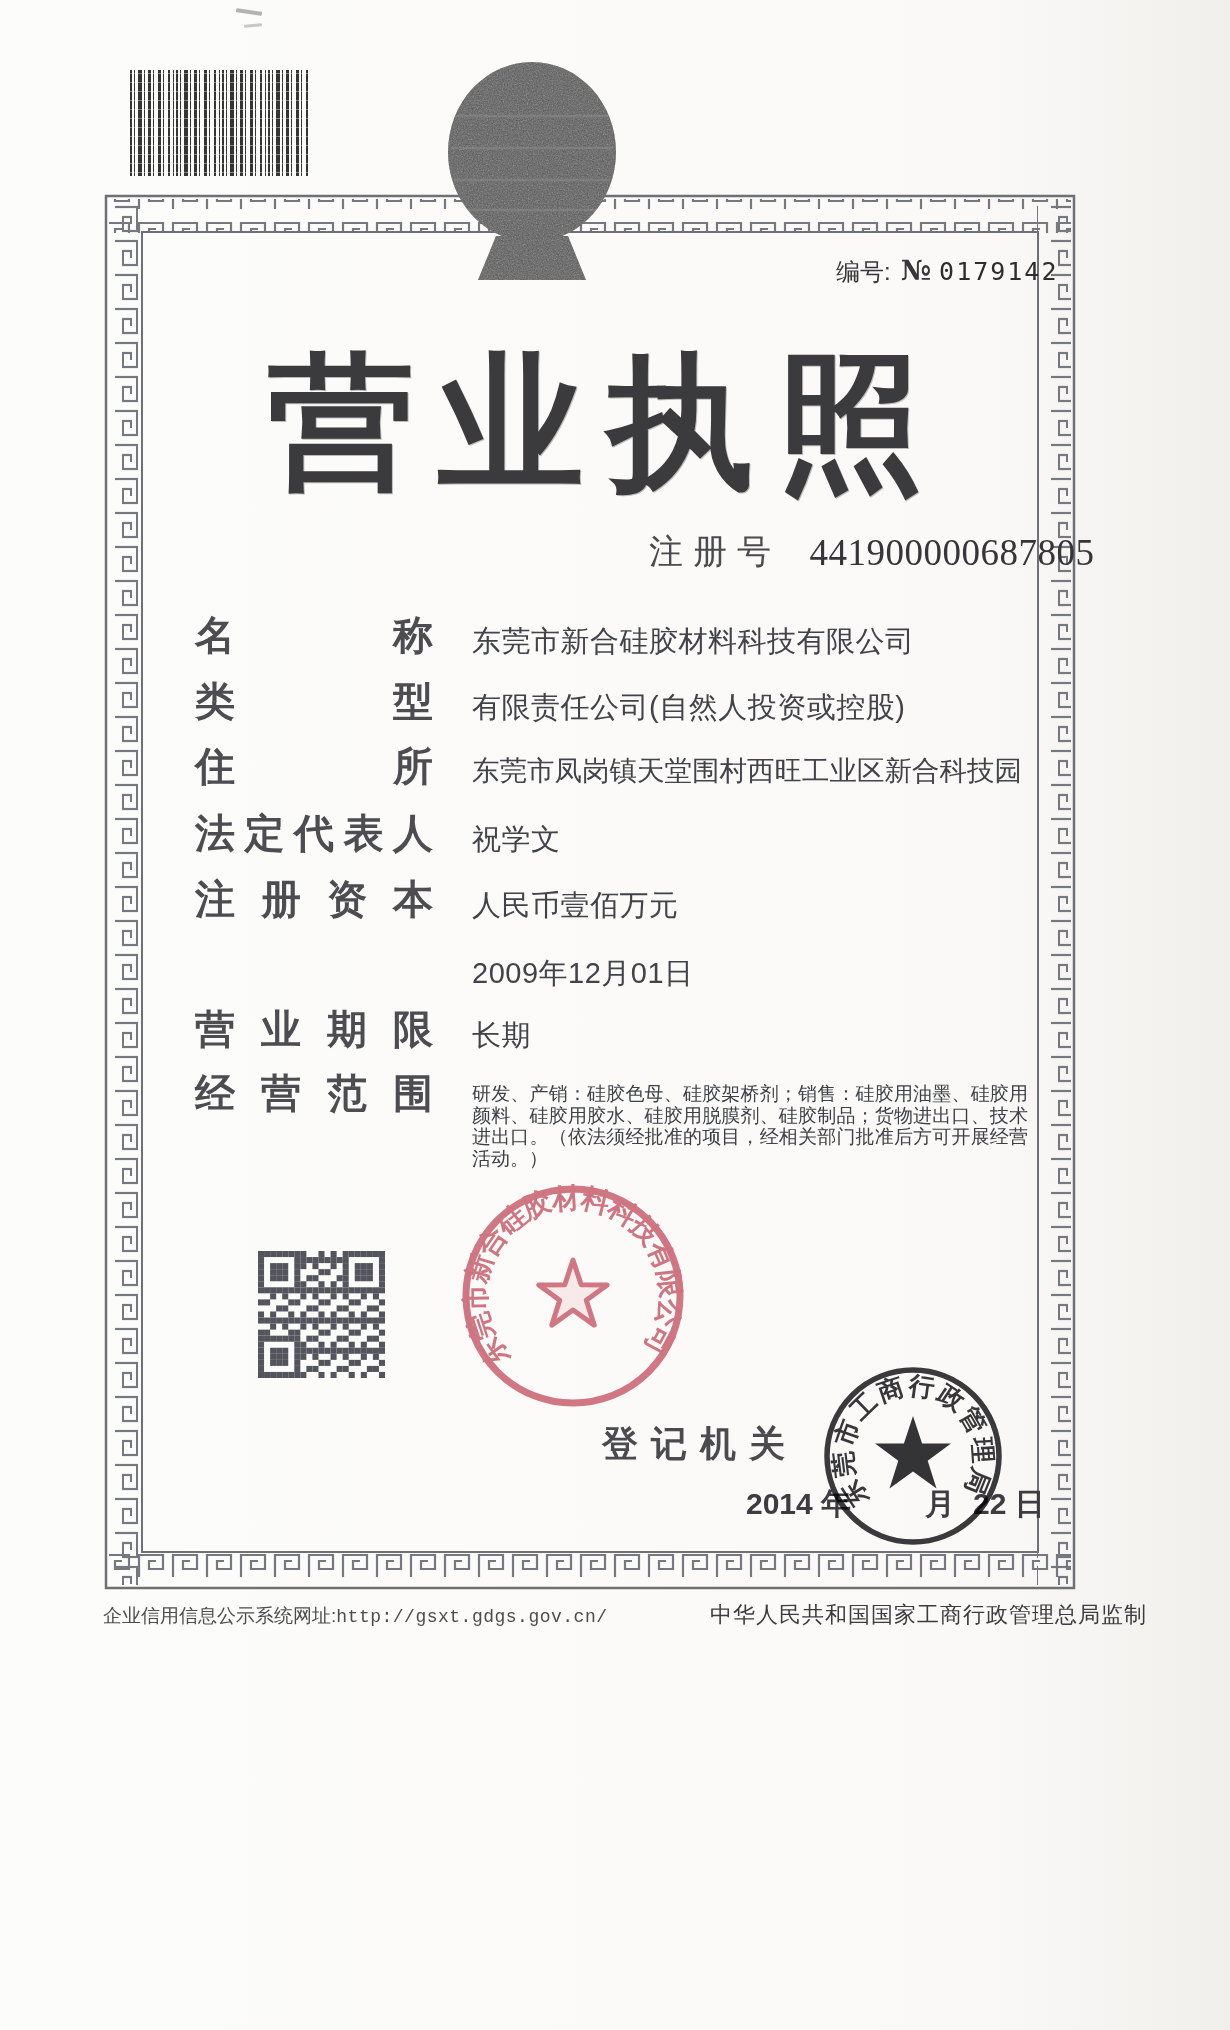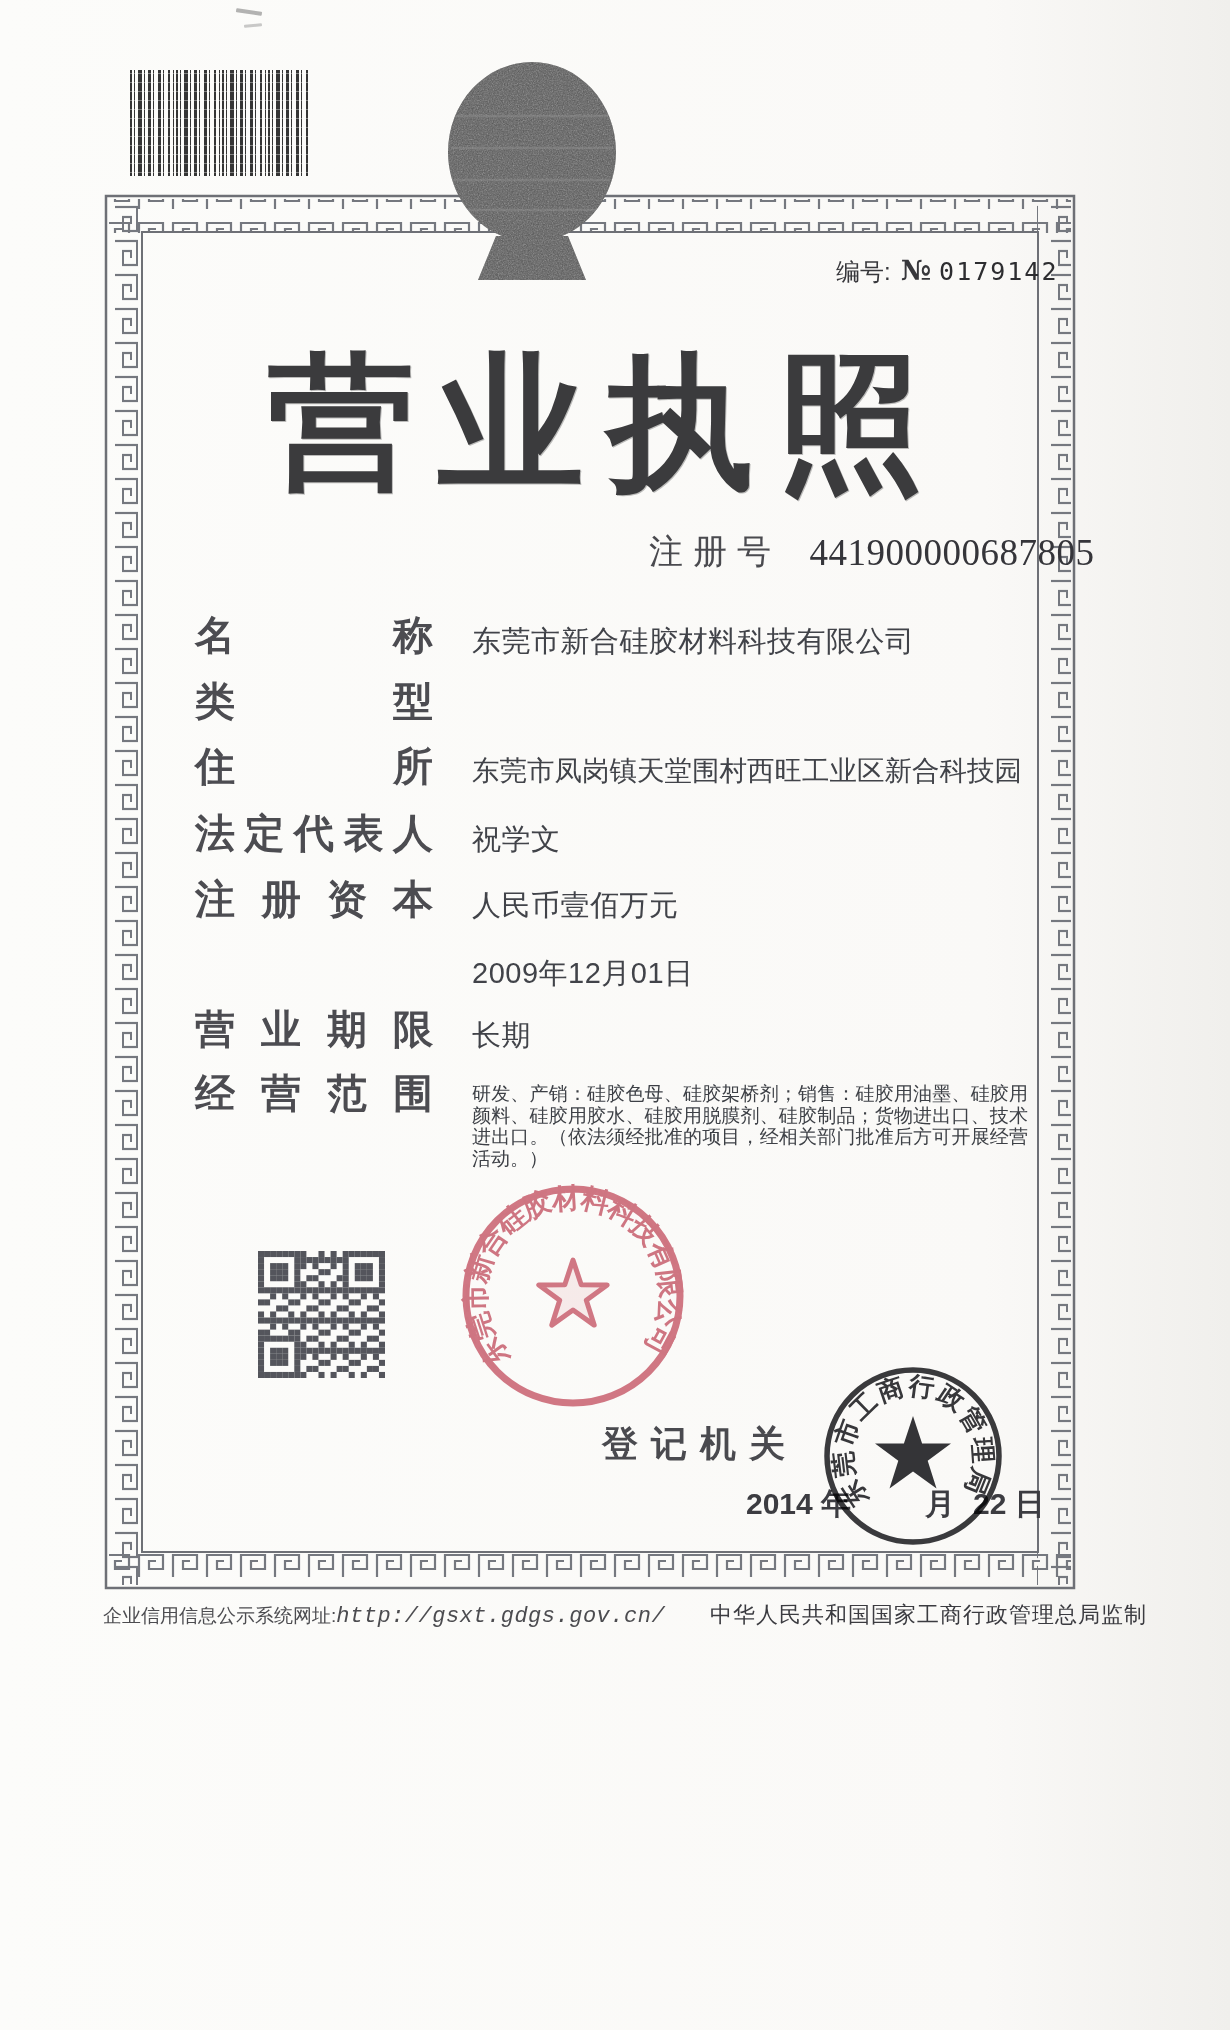--- a/index.html
+++ b/index.html
@@ -134,6 +134,7 @@
       </div>
       <div class="field-row" style="top: 679px;">
         <div class="field-label">类型</div>
+        <div class="field-value">有限责任公司(自然人投资或控股)</div>
       </div>
       <div class="field-row" style="top: 744px;">
         <div class="field-label">住所</div>

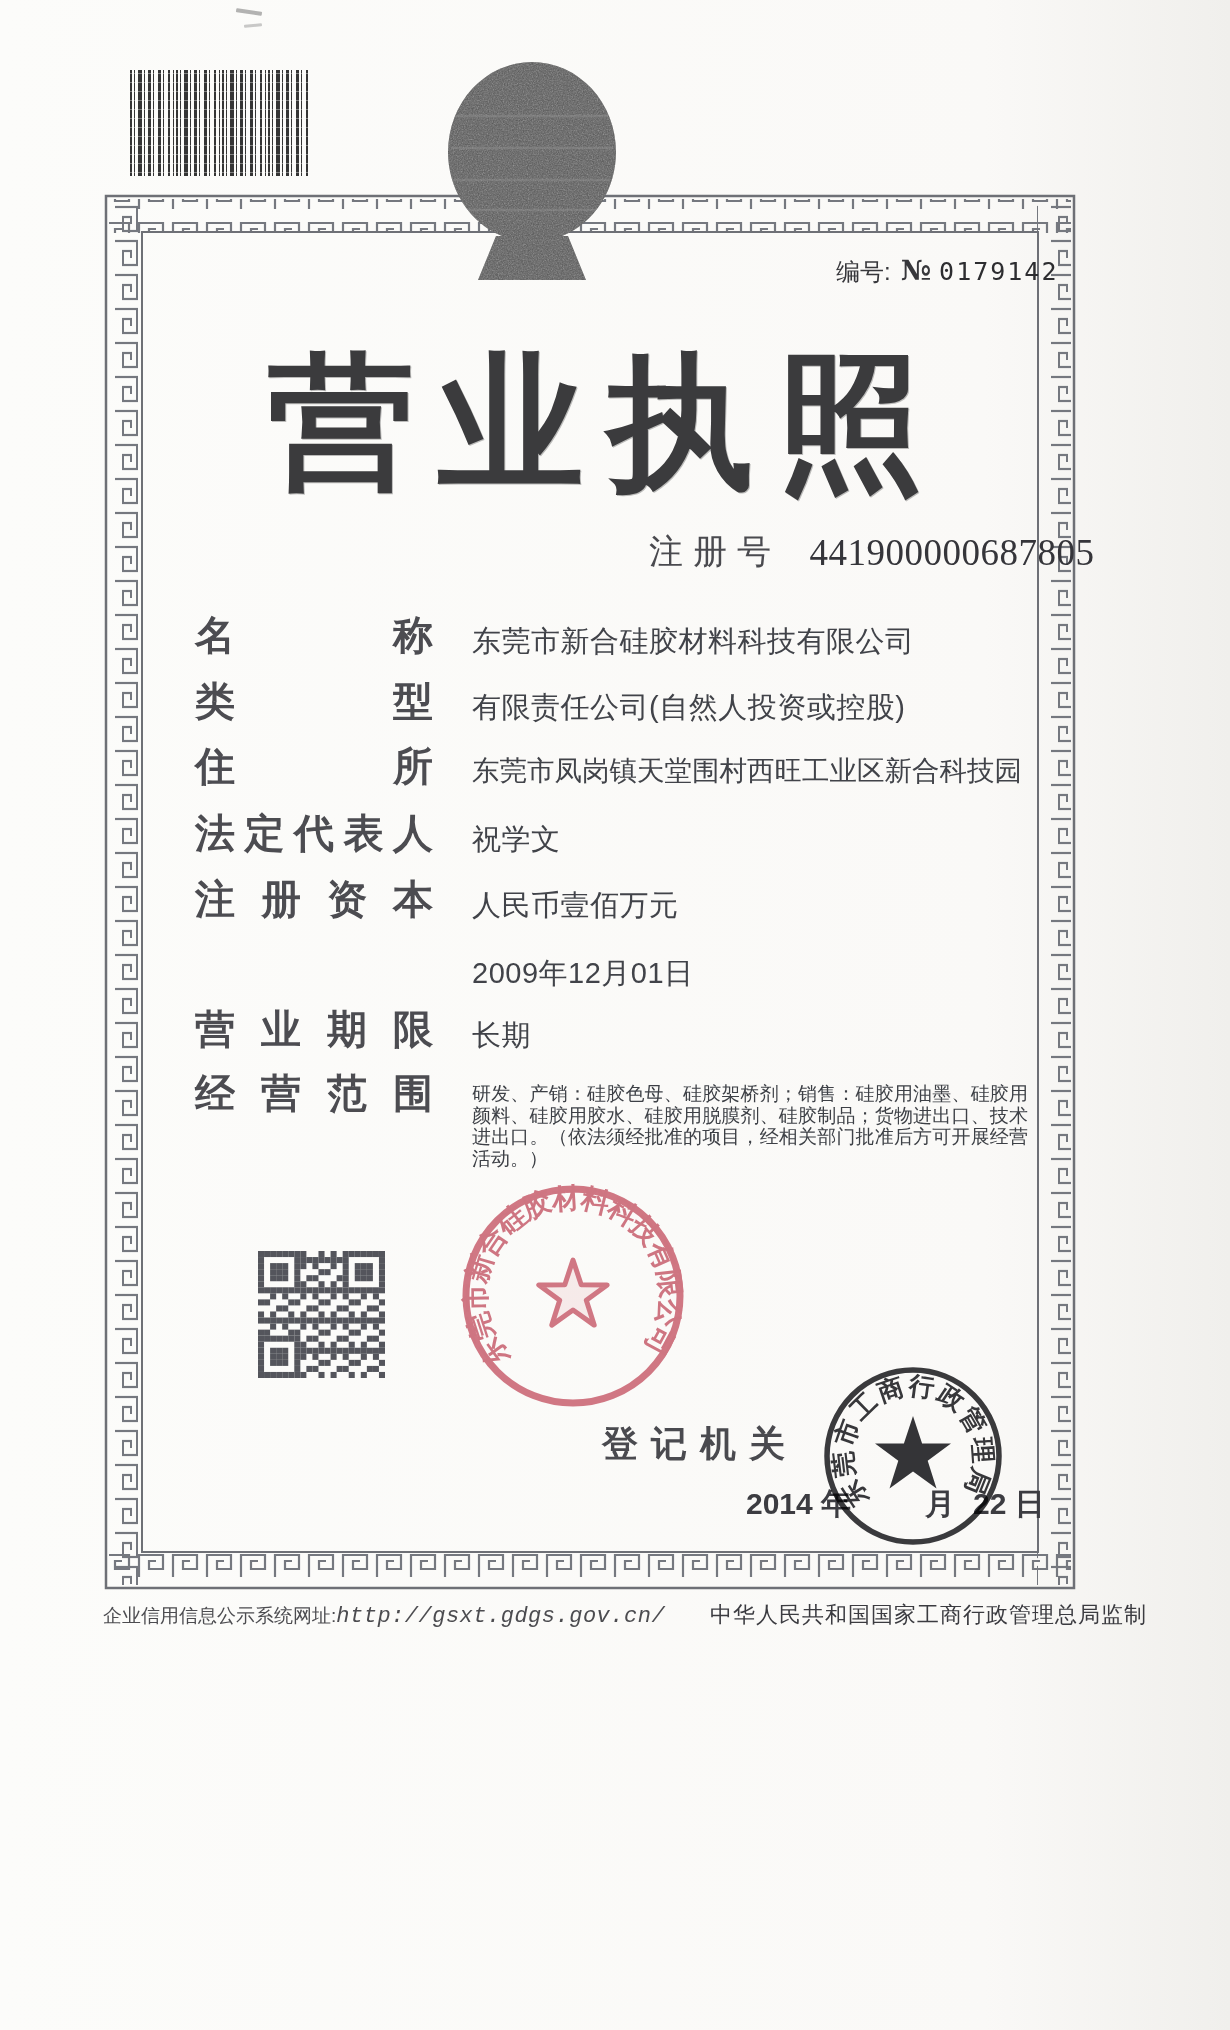--- a/index.html
+++ b/index.html
@@ -64,7 +64,7 @@
   .date .d{margin-left:18px;}
   
   .footer-left{left:103px;top:1603px;font-size:19px;color:#4c4c50;white-space:nowrap;}
-  .footer-left .mono{font-family:"Liberation Mono",monospace;font-size:22px;letter-spacing:.5px;font-style:italic;}
+  .footer-left .mono{font-family:"Liberation Mono",monospace;font-size:18px;letter-spacing:.5px;}
   .footer-right{left:710px;top:1600px;font-size:22px;font-weight:500;letter-spacing:1px;color:#3b3b40;white-space:nowrap;}
   
   .smudge{background:#6a6a6a;opacity:.5;border-radius:1px;}

